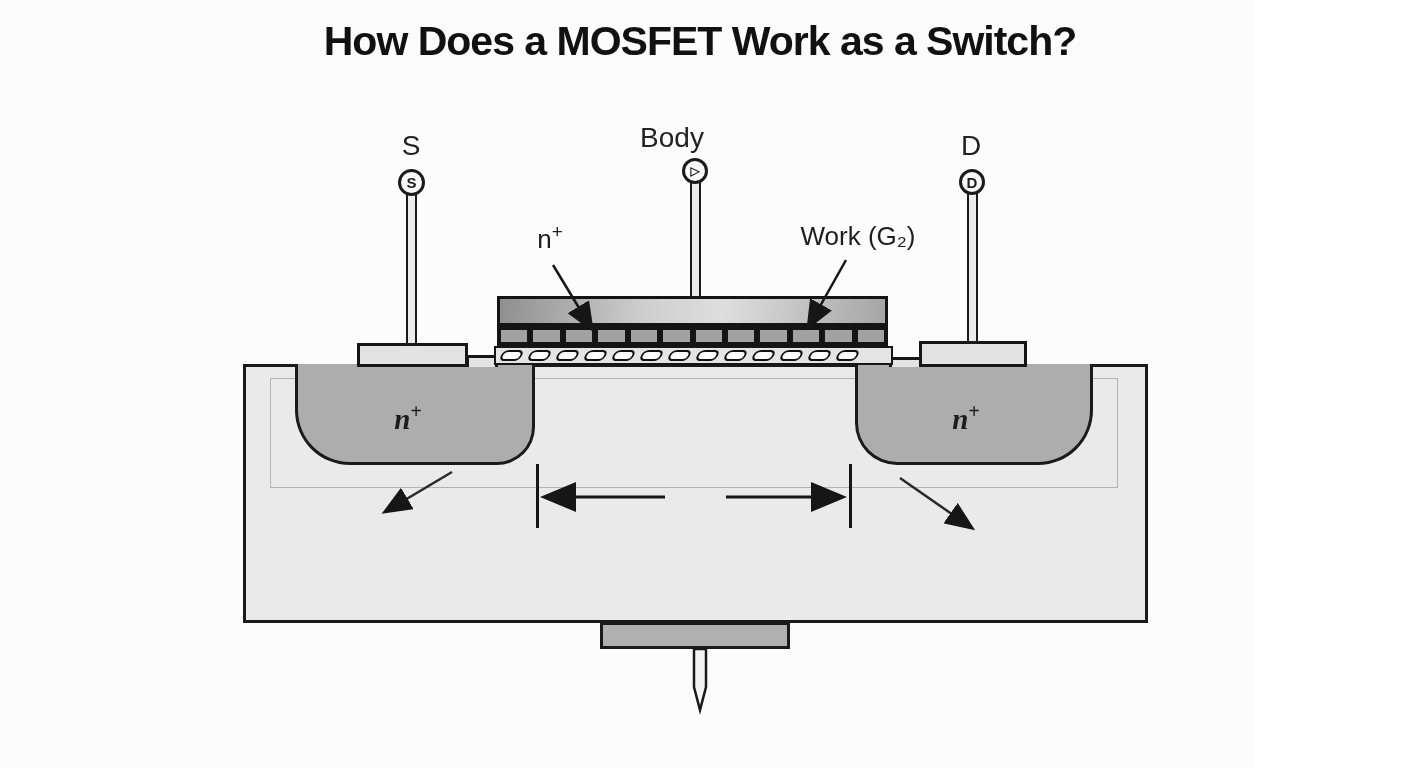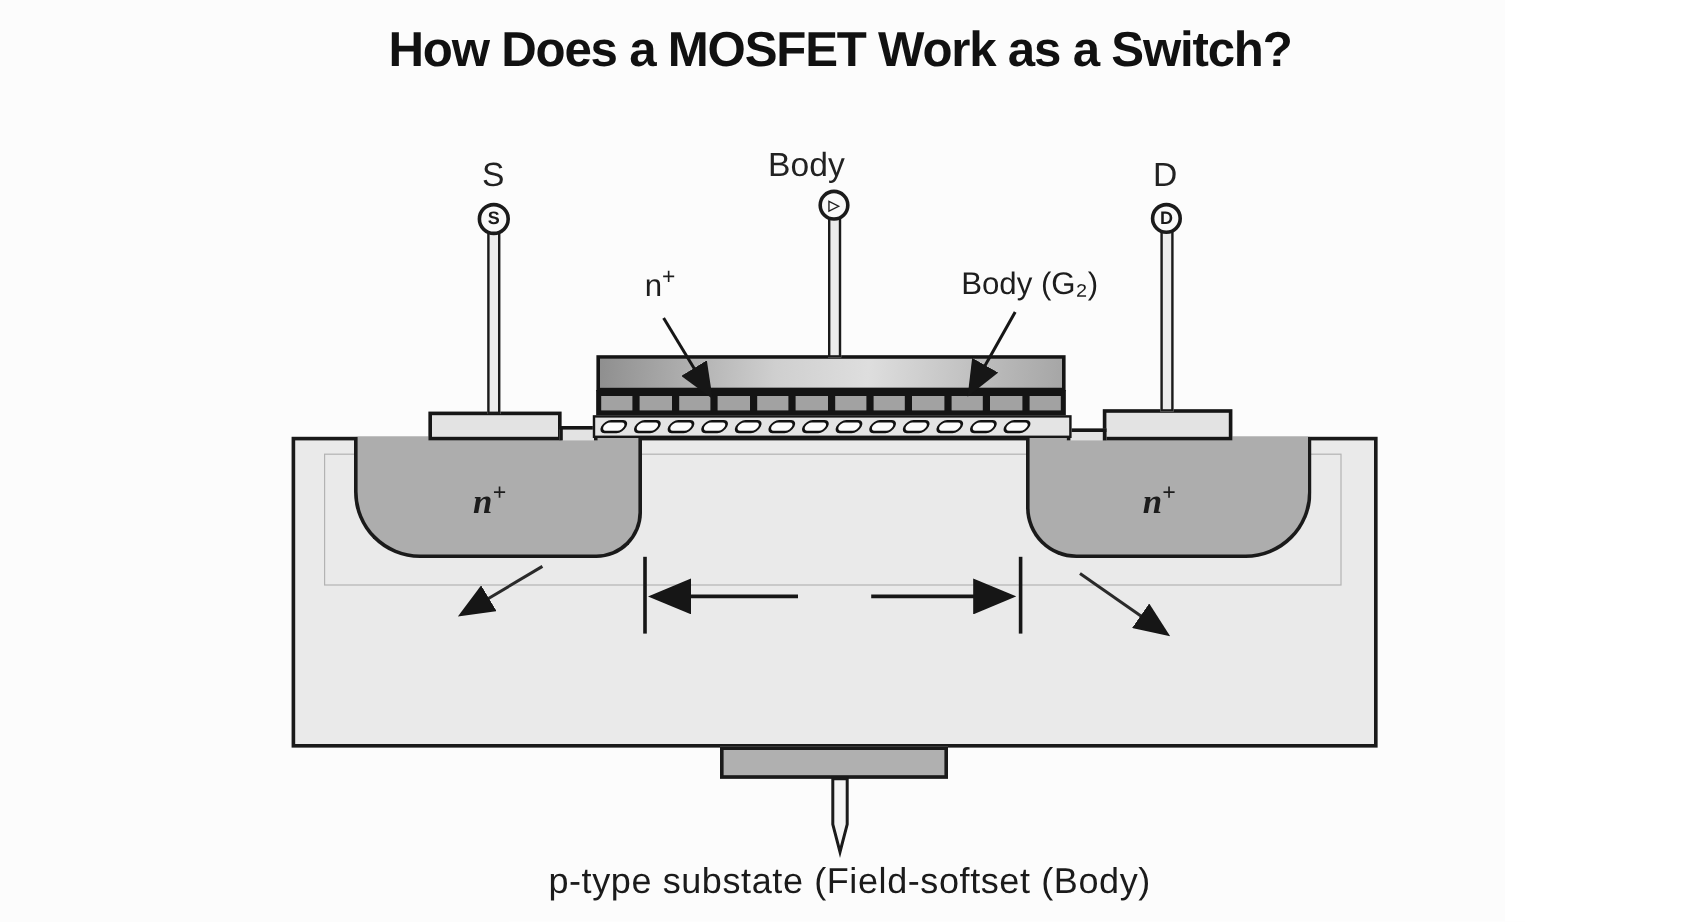--- a/index.html
+++ b/index.html
@@ -128,7 +128,7 @@
   <div class="abs pin-circle" style="left:959px;top:169px;width:26px;height:26px;">D</div>
 
   <div class="abs ctr callout-sans" style="left:550px;top:221px;"><span>n</span><sup style="font-size:19px;">+</sup></div>
-  <div class="abs ctr callout-sans" style="left:858px;top:221px;">Body (G₂)</div>
+  <div class="abs ctr callout-sans" style="left:858px;top:221px;">Work (G₂)</div>
 
   <div class="abs substrate"></div>
   <div class="abs inner-line"></div>

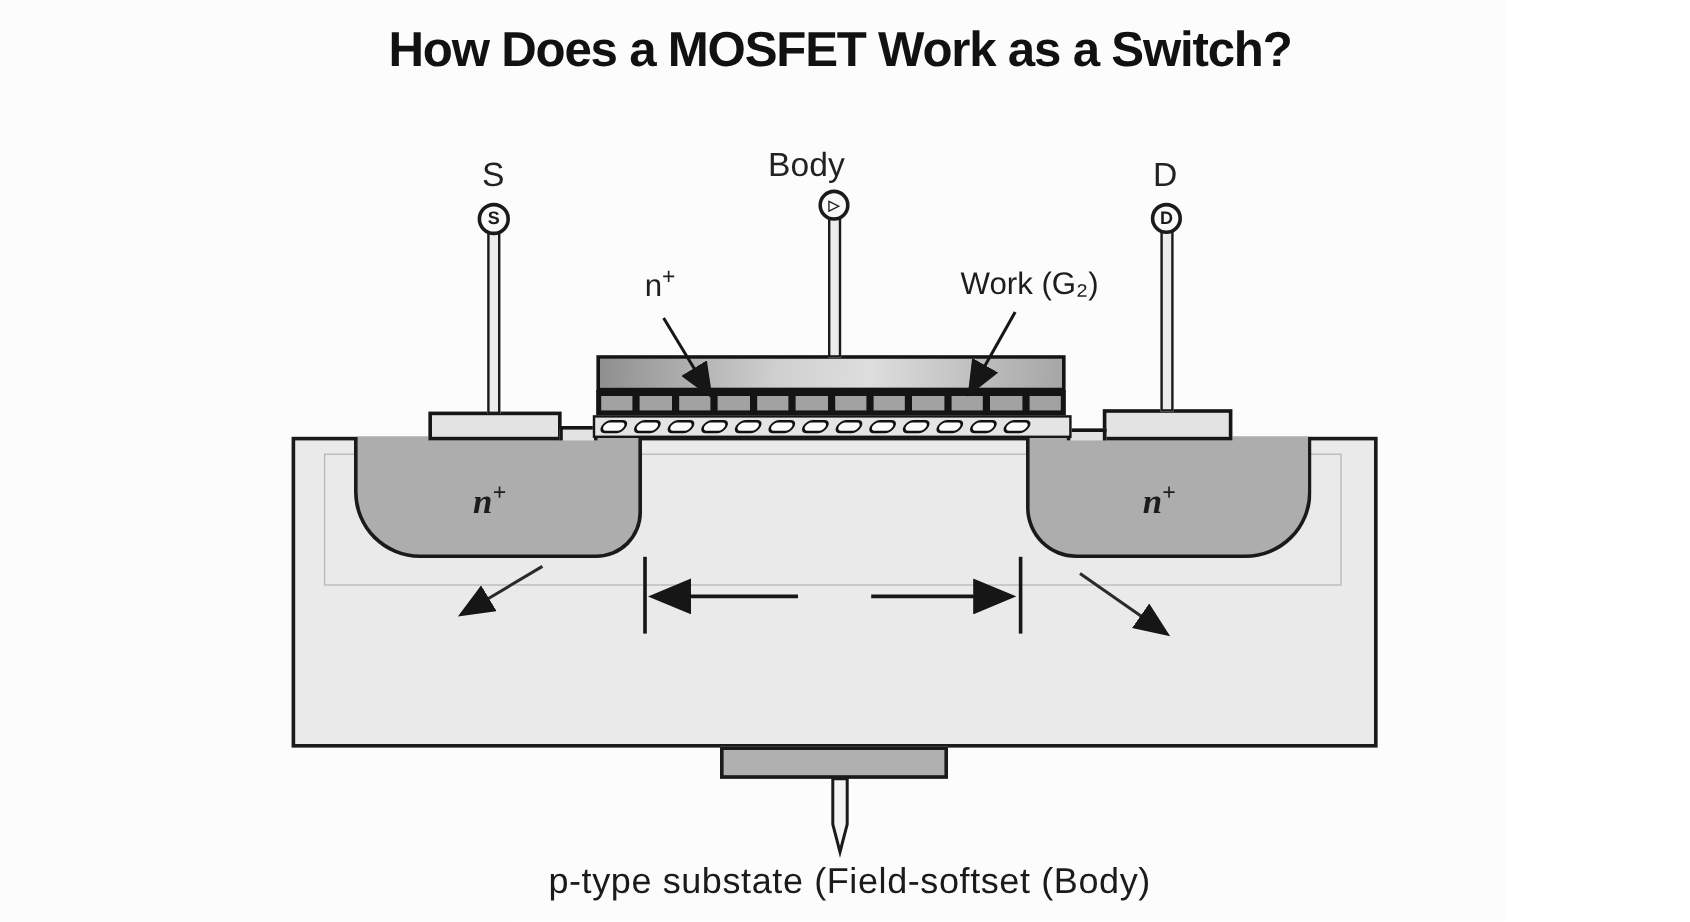--- a/index.html
+++ b/index.html
@@ -188,7 +188,6 @@
 
   <div class="abs" style="left:600px;top:622px;width:190px;height:27px;background:var(--contact,#b0b0b0);border:3px solid #1a1a1a;box-sizing:border-box;z-index:2;"></div>
 
-  <div class="abs ctr caption" style="left:708px;top:718px;">p-type substate (Field-softset (Body)</div>
 
   <svg class="overlay" width="1408" height="768" viewBox="0 0 1408 768">
     <defs>

